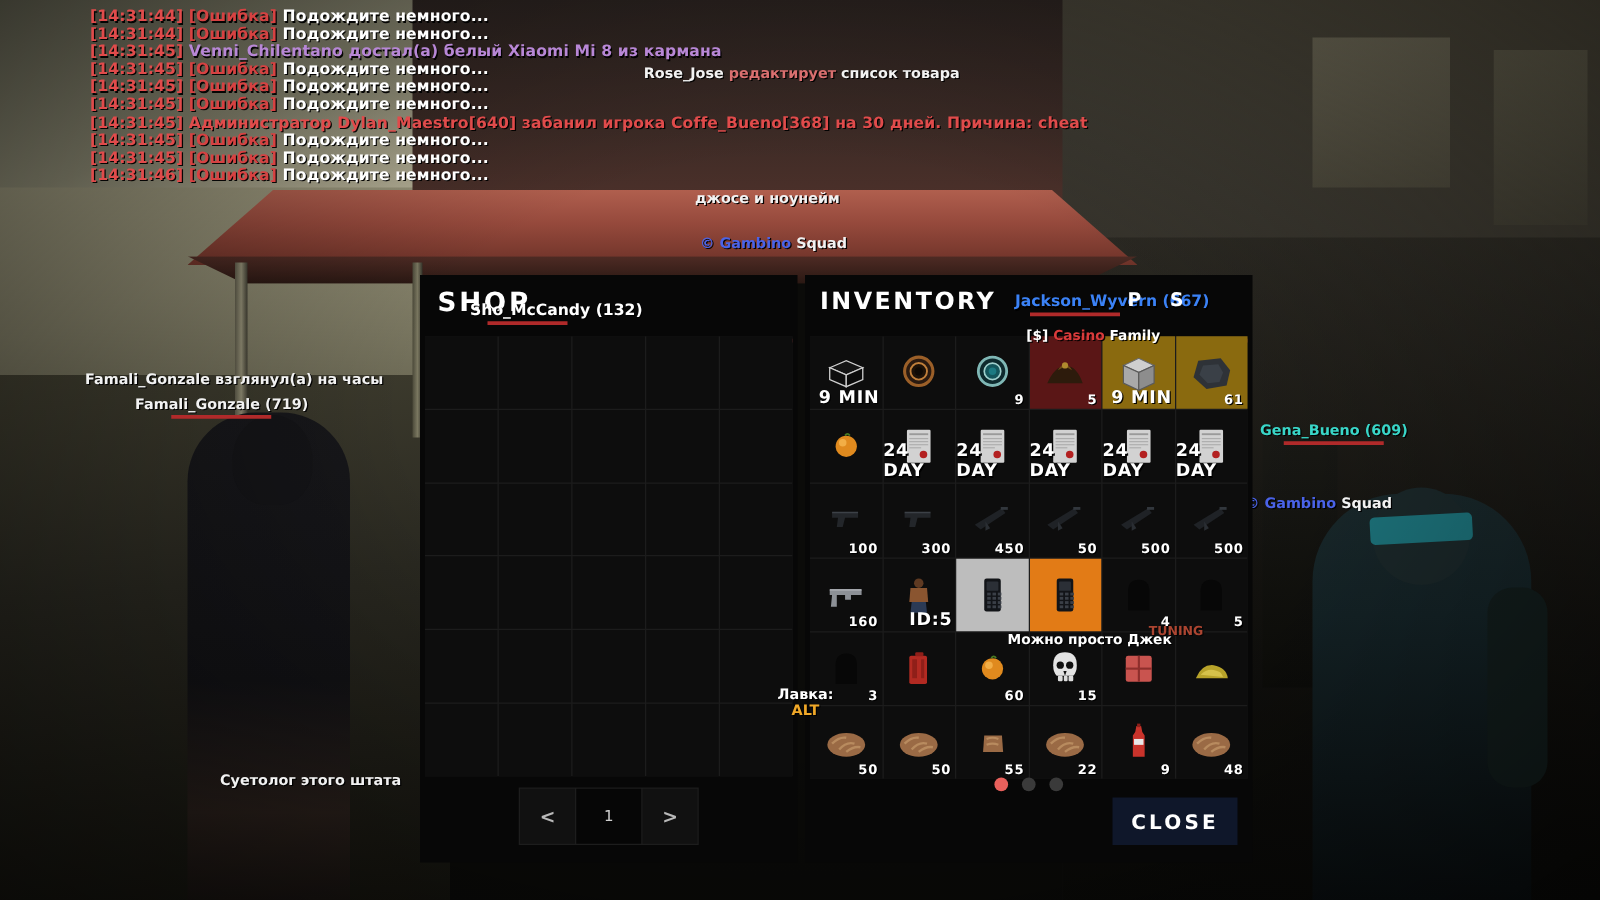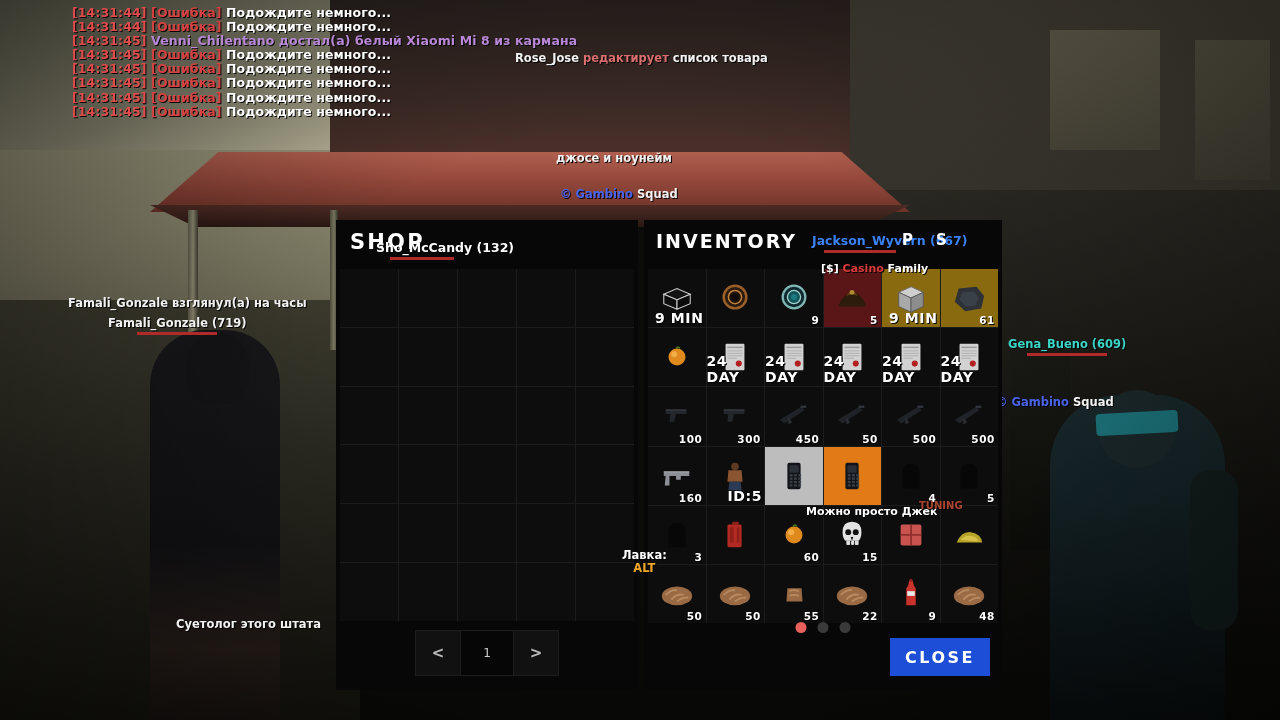--- a/index.html
+++ b/index.html
@@ -259,6 +259,7 @@
       <div class="chat-line"><span class="c-time">[14:31:45] </span><span class="c-err">[Ошибка] </span><span class="c-white">Подождите немного...</span></div>
       <div class="chat-line"><span class="c-time">[14:31:45] </span><span class="c-err">[Ошибка] </span><span class="c-white">Подождите немного...</span></div>
       <div class="chat-line"><span class="c-time">[14:31:45] </span><span class="c-err">[Ошибка] </span><span class="c-white">Подождите немного...</span></div>
+      <div class="chat-line"><span class="c-time">[14:31:45] </span><span class="c-red">Администратор Dylan_Maestro[640] забанил игрока Coffe_Bueno[368] на 30 дней. Причина: cheat</span></div>
       <div class="chat-line"><span class="c-time">[14:31:45] </span><span class="c-err">[Ошибка] </span><span class="c-white">Подождите немного...</span></div>
       <div class="chat-line"><span class="c-time">[14:31:45] </span><span class="c-err">[Ошибка] </span><span class="c-white">Подождите немного...</span></div>
     </div>

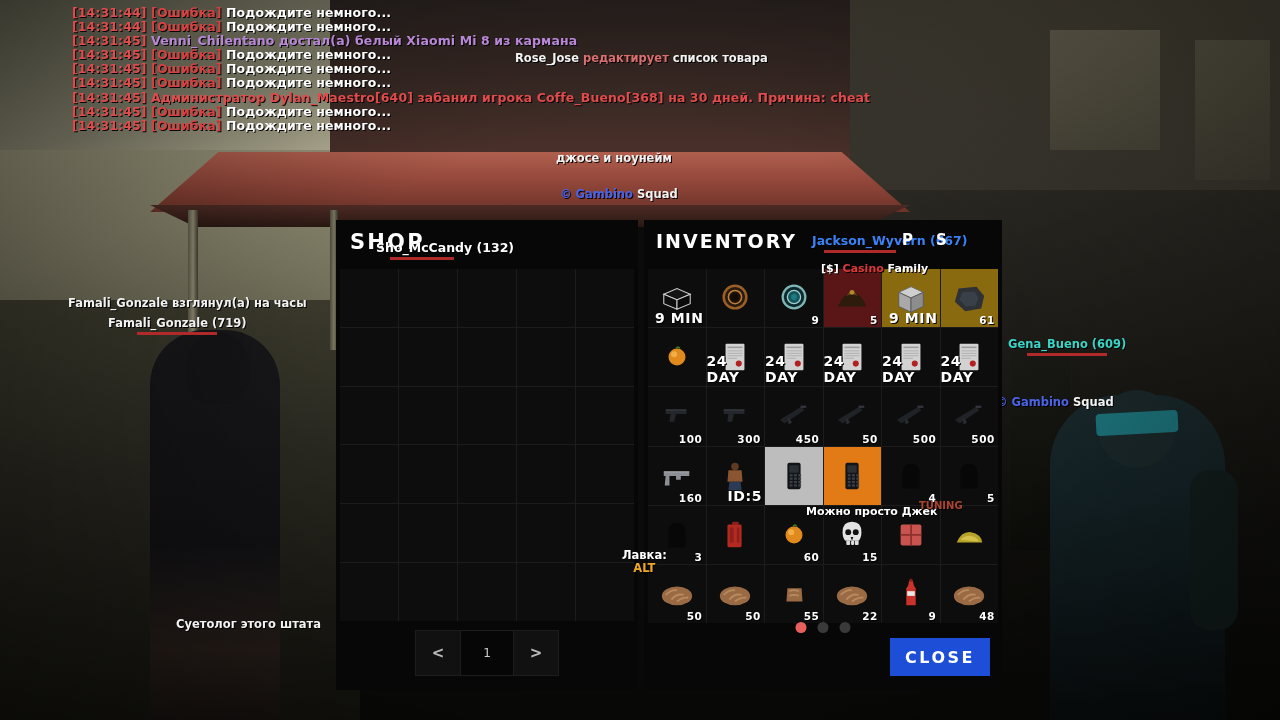--- a/index.html
+++ b/index.html
@@ -262,6 +262,7 @@
       <div class="chat-line"><span class="c-time">[14:31:45] </span><span class="c-red">Администратор Dylan_Maestro[640] забанил игрока Coffe_Bueno[368] на 30 дней. Причина: cheat</span></div>
       <div class="chat-line"><span class="c-time">[14:31:45] </span><span class="c-err">[Ошибка] </span><span class="c-white">Подождите немного...</span></div>
       <div class="chat-line"><span class="c-time">[14:31:45] </span><span class="c-err">[Ошибка] </span><span class="c-white">Подождите немного...</span></div>
+      <div class="chat-line"><span class="c-time">[14:31:46] </span><span class="c-err">[Ошибка] </span><span class="c-white">Подождите немного...</span></div>
     </div>
 
   <div class="tag" style="left:515px; top:51px;">

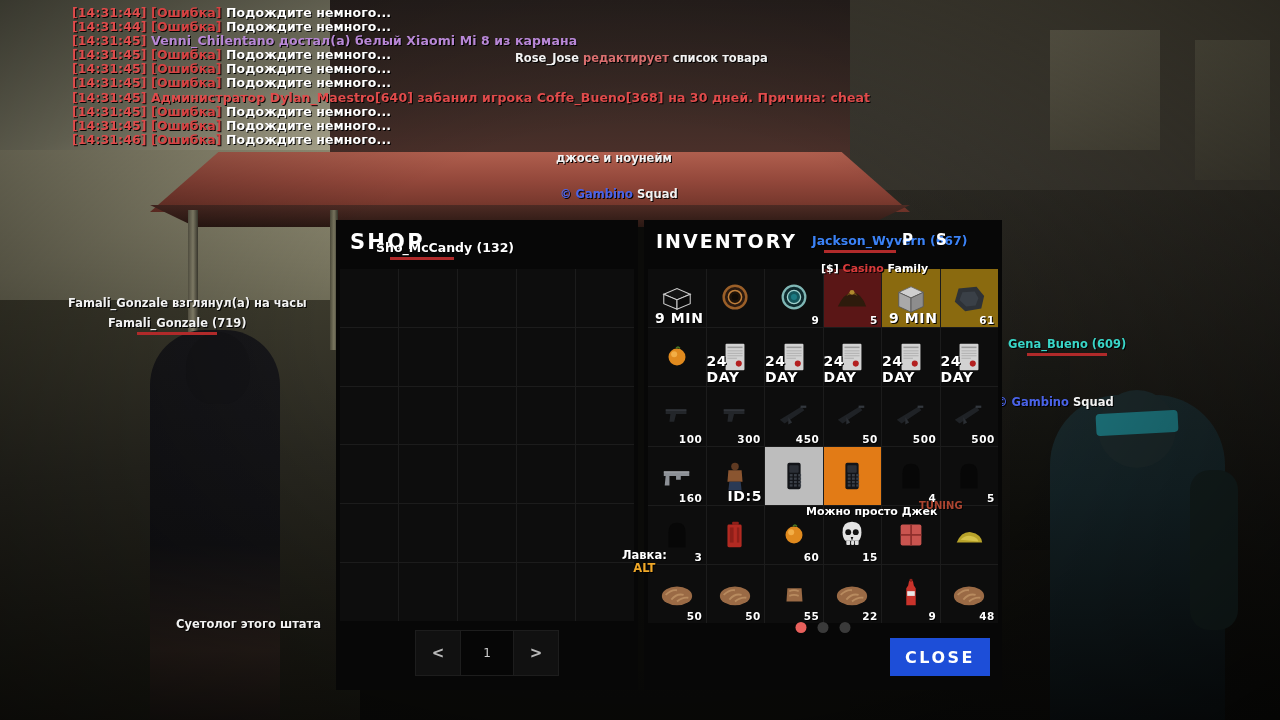--- a/index.html
+++ b/index.html
@@ -210,7 +210,7 @@
 
   .close-btn {
     position:absolute; right:12px; bottom:14px;
-    width:100px; height:38px; background:#1d4ed8; color:#ffffff;
+    width:100px; height:38px; background:#0f172a; color:#ffffff;
     display:flex; align-items:center; justify-content:center;
     font-size:16px; font-weight:700; letter-spacing:2.5px;
   }

